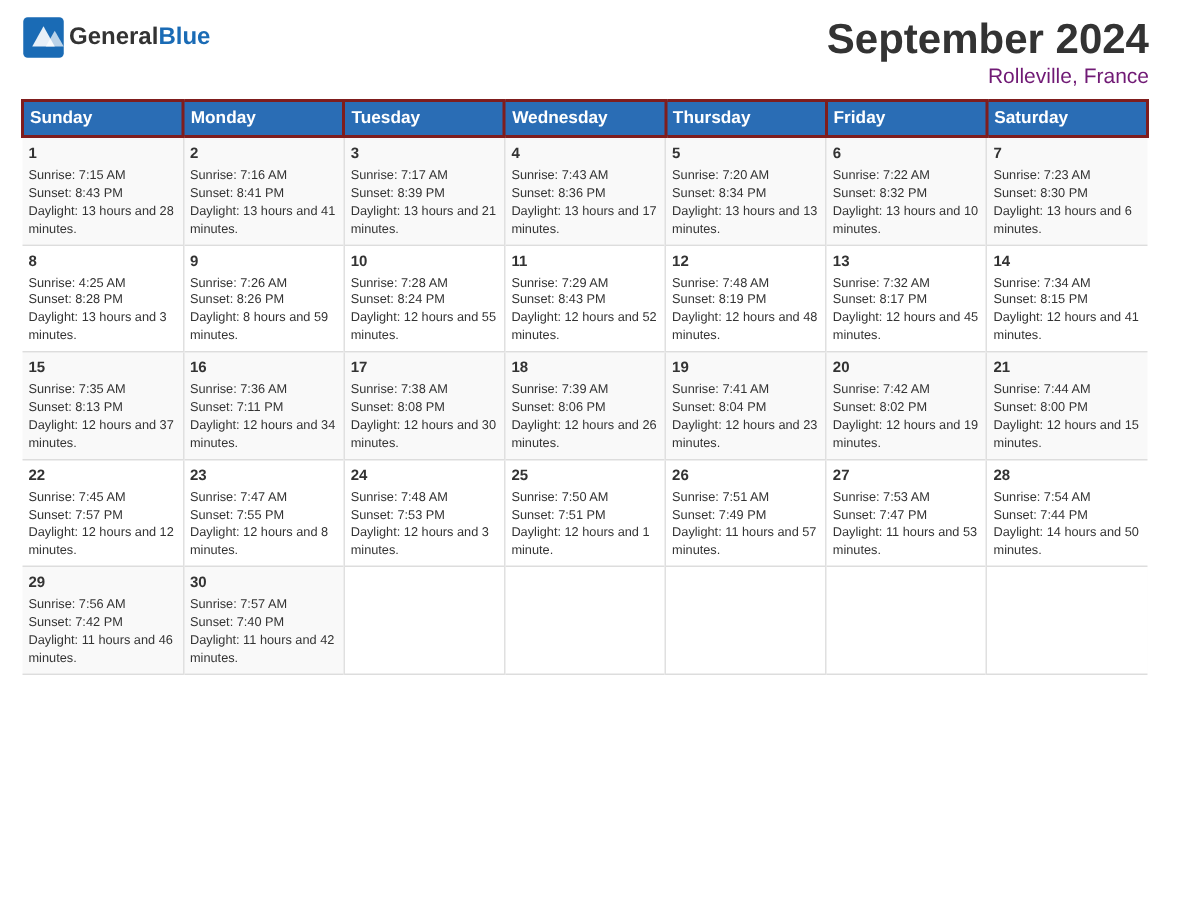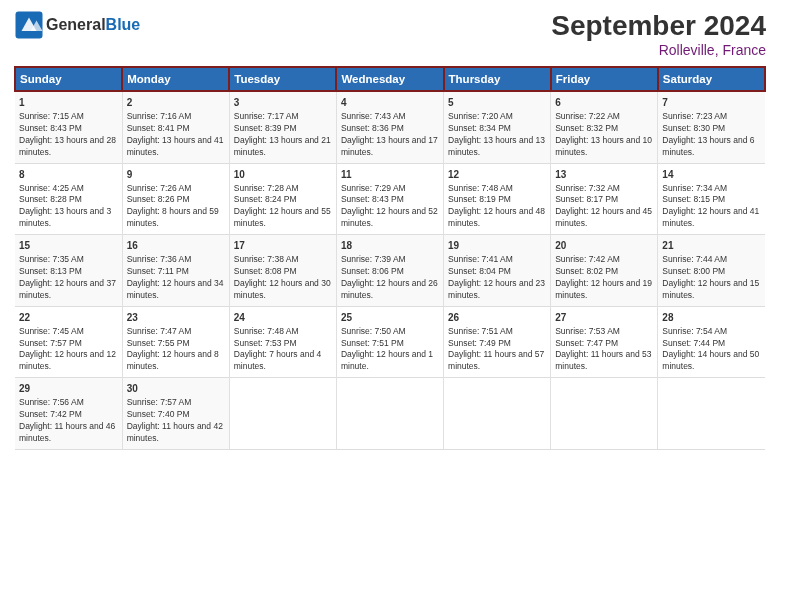--- a/index.html
+++ b/index.html
@@ -152,7 +152,7 @@
         <tr>
           <td><span class="day-num">22</span><span>Sunrise: 7:45 AM</span><br><span>Sunset: 7:57 PM</span><br><span>Daylight: 12 hours and 12 minutes.</span></td>
           <td><span class="day-num">23</span><span>Sunrise: 7:47 AM</span><br><span>Sunset: 7:55 PM</span><br><span>Daylight: 12 hours and 8 minutes.</span></td>
-          <td><span class="day-num">24</span><span>Sunrise: 7:48 AM</span><br><span>Sunset: 7:53 PM</span><br><span>Daylight: 7 hours and 4 minutes.</span></td>
+          <td><span class="day-num">24</span><span>Sunrise: 7:48 AM</span><br><span>Sunset: 7:53 PM</span><br><span>Daylight: 12 hours and 3 minutes.</span></td>
           <td><span class="day-num">25</span><span>Sunrise: 7:50 AM</span><br><span>Sunset: 7:51 PM</span><br><span>Daylight: 12 hours and 1 minute.</span></td>
           <td><span class="day-num">26</span><span>Sunrise: 7:51 AM</span><br><span>Sunset: 7:49 PM</span><br><span>Daylight: 11 hours and 57 minutes.</span></td>
           <td><span class="day-num">27</span><span>Sunrise: 7:53 AM</span><br><span>Sunset: 7:47 PM</span><br><span>Daylight: 11 hours and 53 minutes.</span></td>

